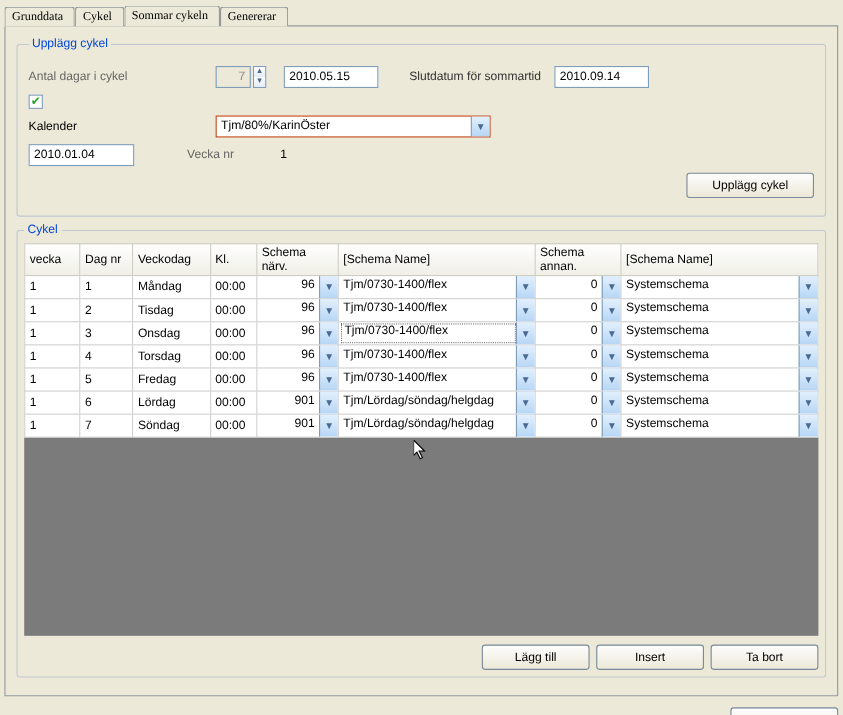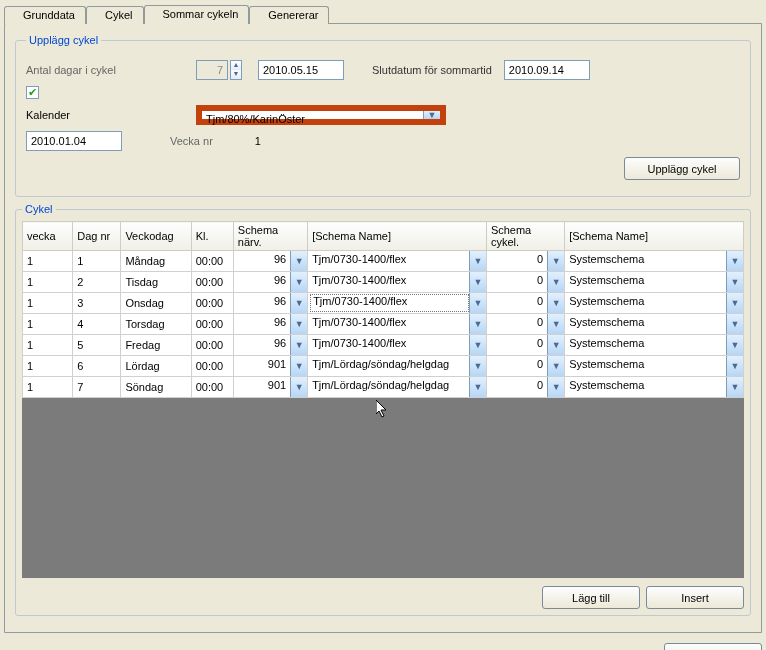--- a/index.html
+++ b/index.html
@@ -10,9 +10,9 @@
   .tabs { display: flex; align-items: flex-end; }
   .tab {
     border: 1px solid #919b9c; border-bottom: none;
-    padding: 2px 10px 3px 18px; margin-right: 0px; background: #ece9d8;
+    padding: 2px 10px 3px 6px; margin-right: 0px; background: #ece9d8;
     border-top-left-radius: 3px; border-top-right-radius: 3px;
-    cursor: pointer; position: relative; top: 1px;
+    cursor: pointer; position: relative; top: 1px; font-family: Liberation Serif, serif;
   }
   .tab.active { background: #ece9d8; padding-bottom: 4px; z-index: 2; }
 

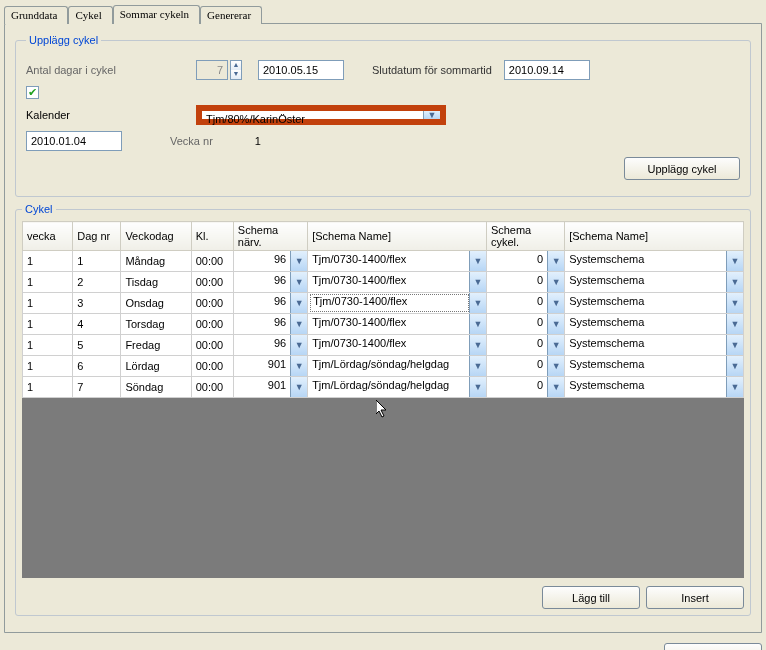--- a/index.html
+++ b/index.html
@@ -40,7 +40,7 @@
 
   .cb { width: 13px; height: 13px; border: 1px solid #7f9db9; background:#fff; display:inline-flex; align-items:center; justify-content:center; margin-right:4px; color:#21a121; font-size:11px; line-height:11px; }
 
-  .select { display:inline-flex; height:20px; border:6px solid #c2410c; background:#fff; width:250px;}
+  .select { display:inline-flex; height:20px; border:1px solid #c2410c; background:#fff; width:250px;}
   .select span { flex:1; padding:2px 4px; }
   .dd-btn {
     width:17px; background: linear-gradient(#e2f0fd,#b7d6f5); border-left:1px solid #7f9db9;

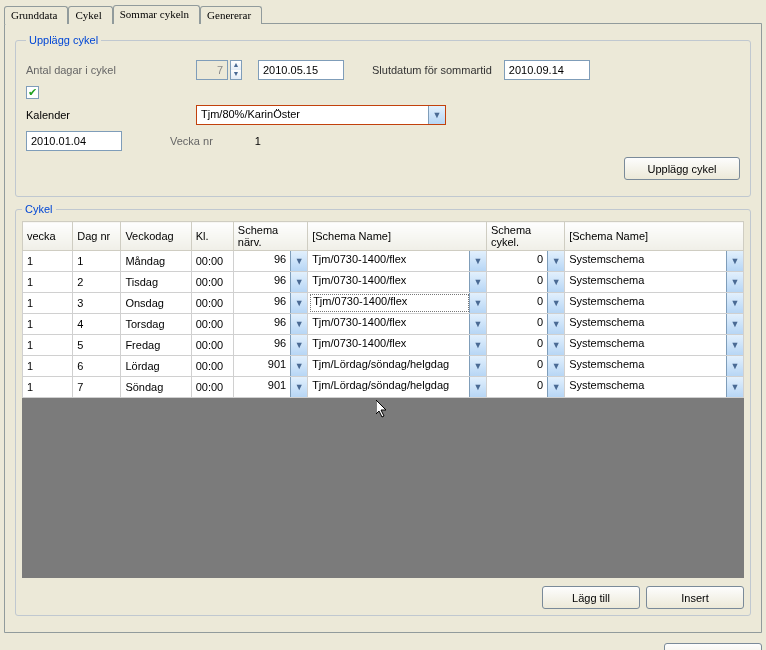--- a/index.html
+++ b/index.html
@@ -144,7 +144,7 @@
                 <th>Kl.</th>
                 <th>Schema närv.</th>
                 <th>[Schema Name]</th>
-                <th>Schema cykel.</th>
+                <th>Schema annan.</th>
                 <th>[Schema Name]</th>
               </tr>
             </thead>

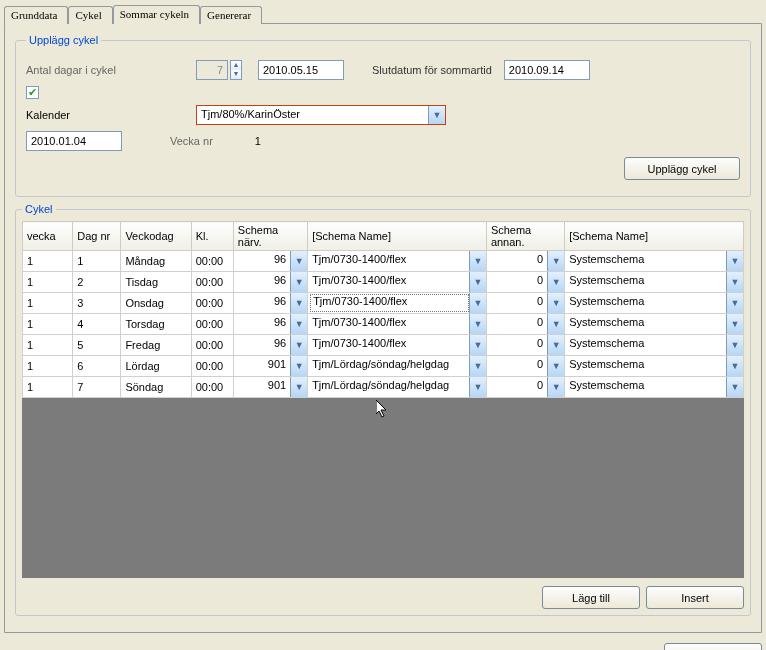--- a/index.html
+++ b/index.html
@@ -367,6 +367,7 @@
       <div class="footer-row">
         <button class="btn">Lägg till</button>
         <button class="btn">Insert</button>
+        <button class="btn">Ta bort</button>
       </div>
     </fieldset>
 

